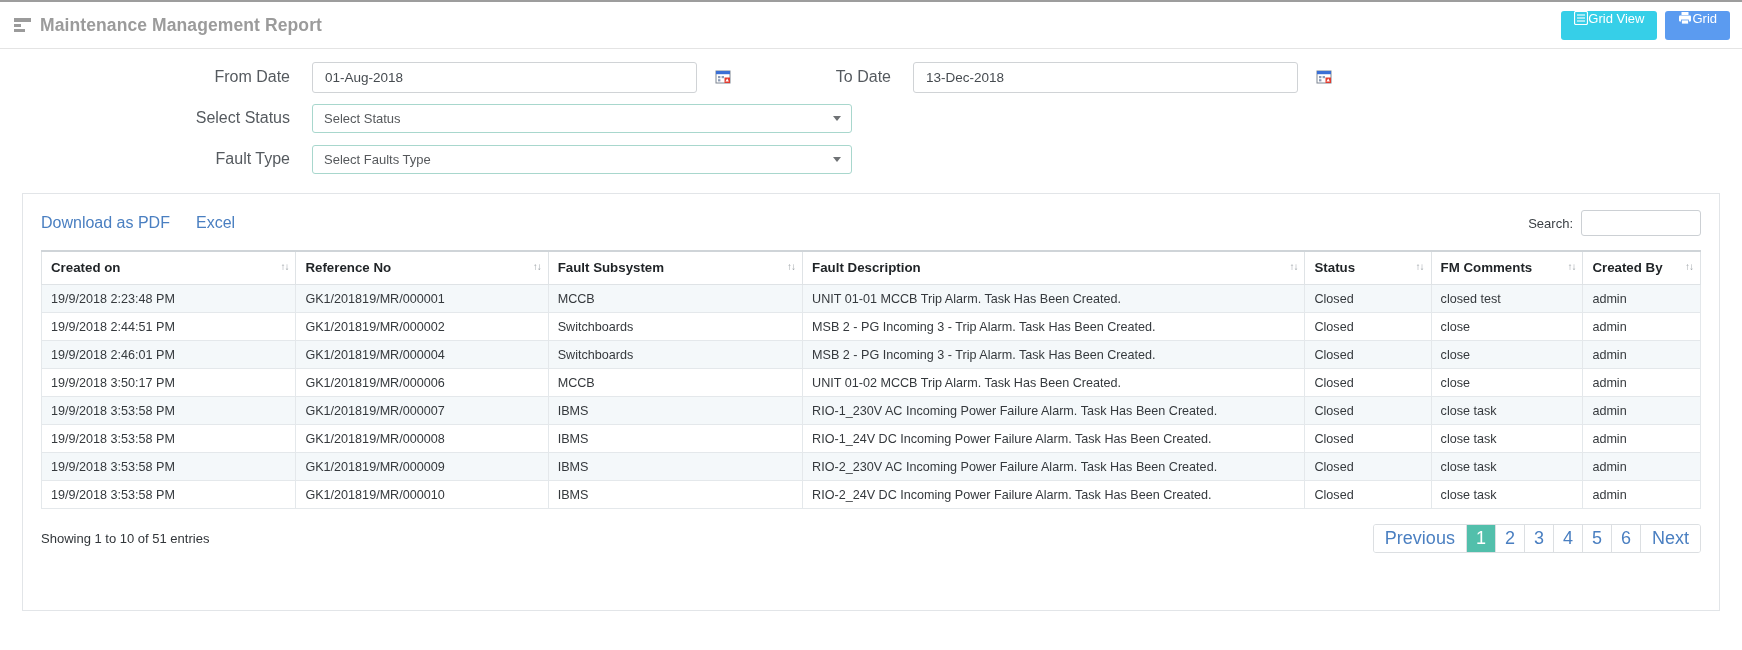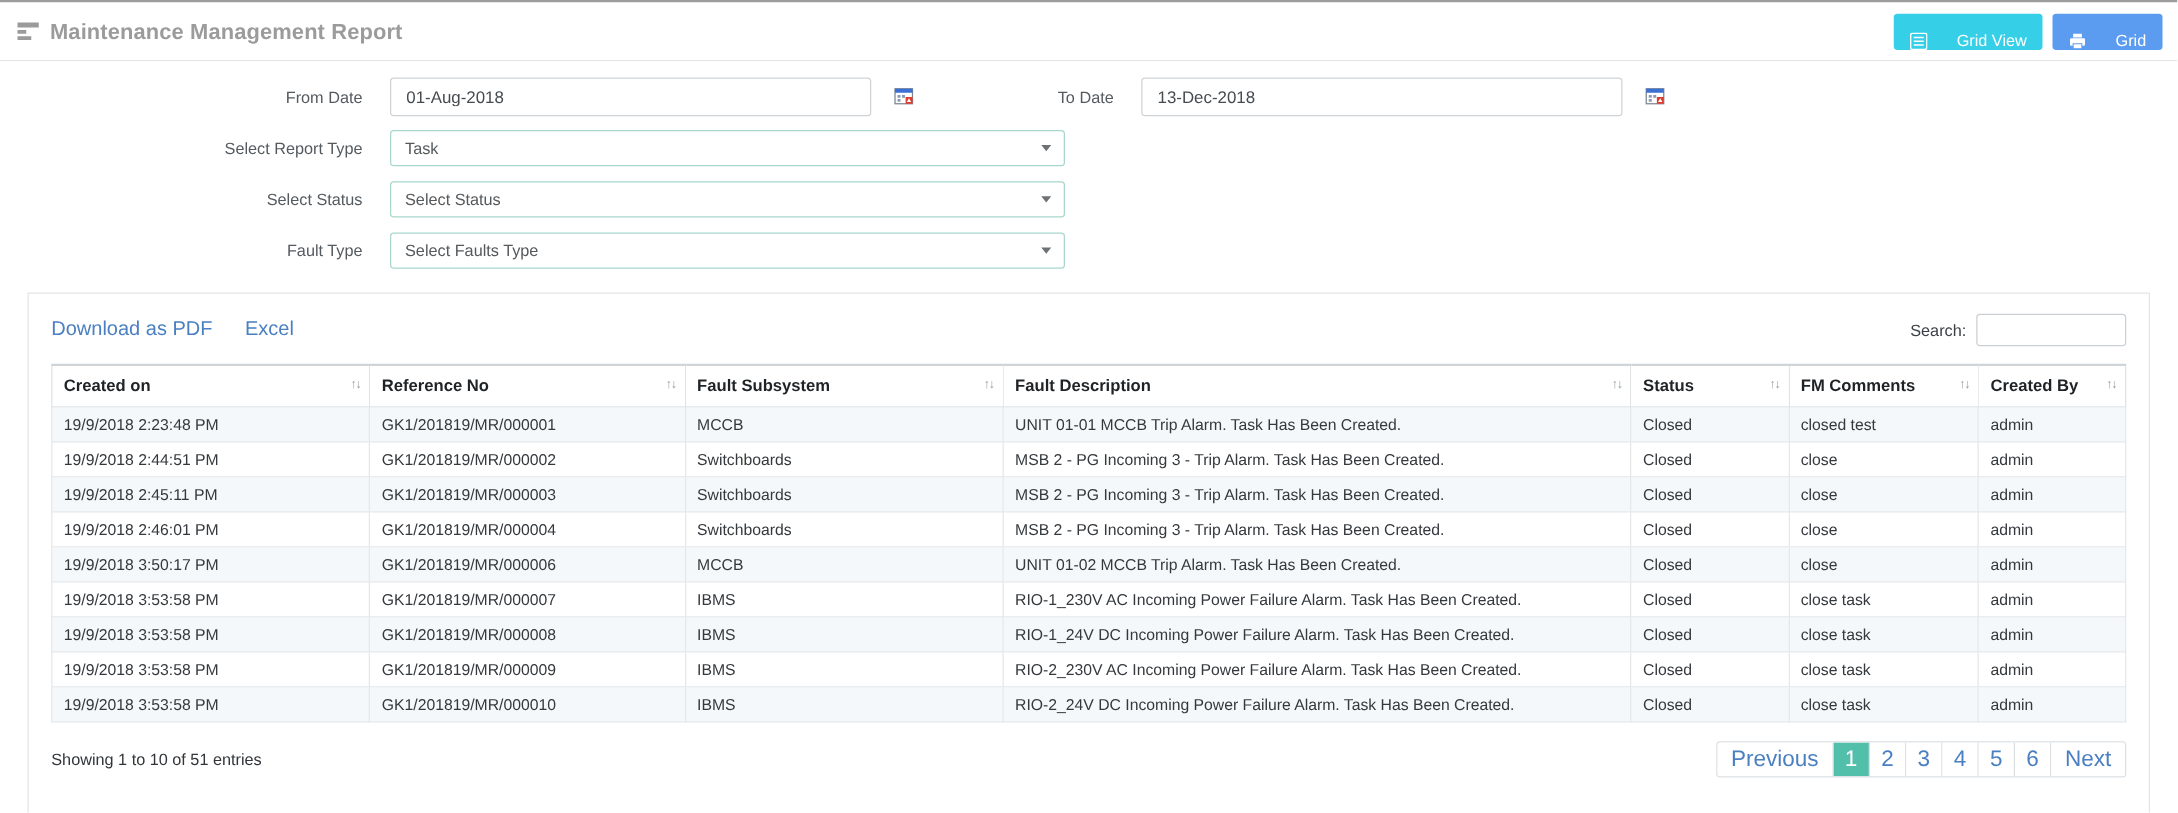--- a/index.html
+++ b/index.html
@@ -68,8 +68,8 @@
     height: 29px;
     padding: 0 13px;
     display: flex;
-    align-items: flex-end;
-    gap: 23px;
+    align-items: flex-start;
+    gap: 0;
     cursor: pointer;
     font-family: "Liberation Sans", sans-serif;
     white-space: nowrap;

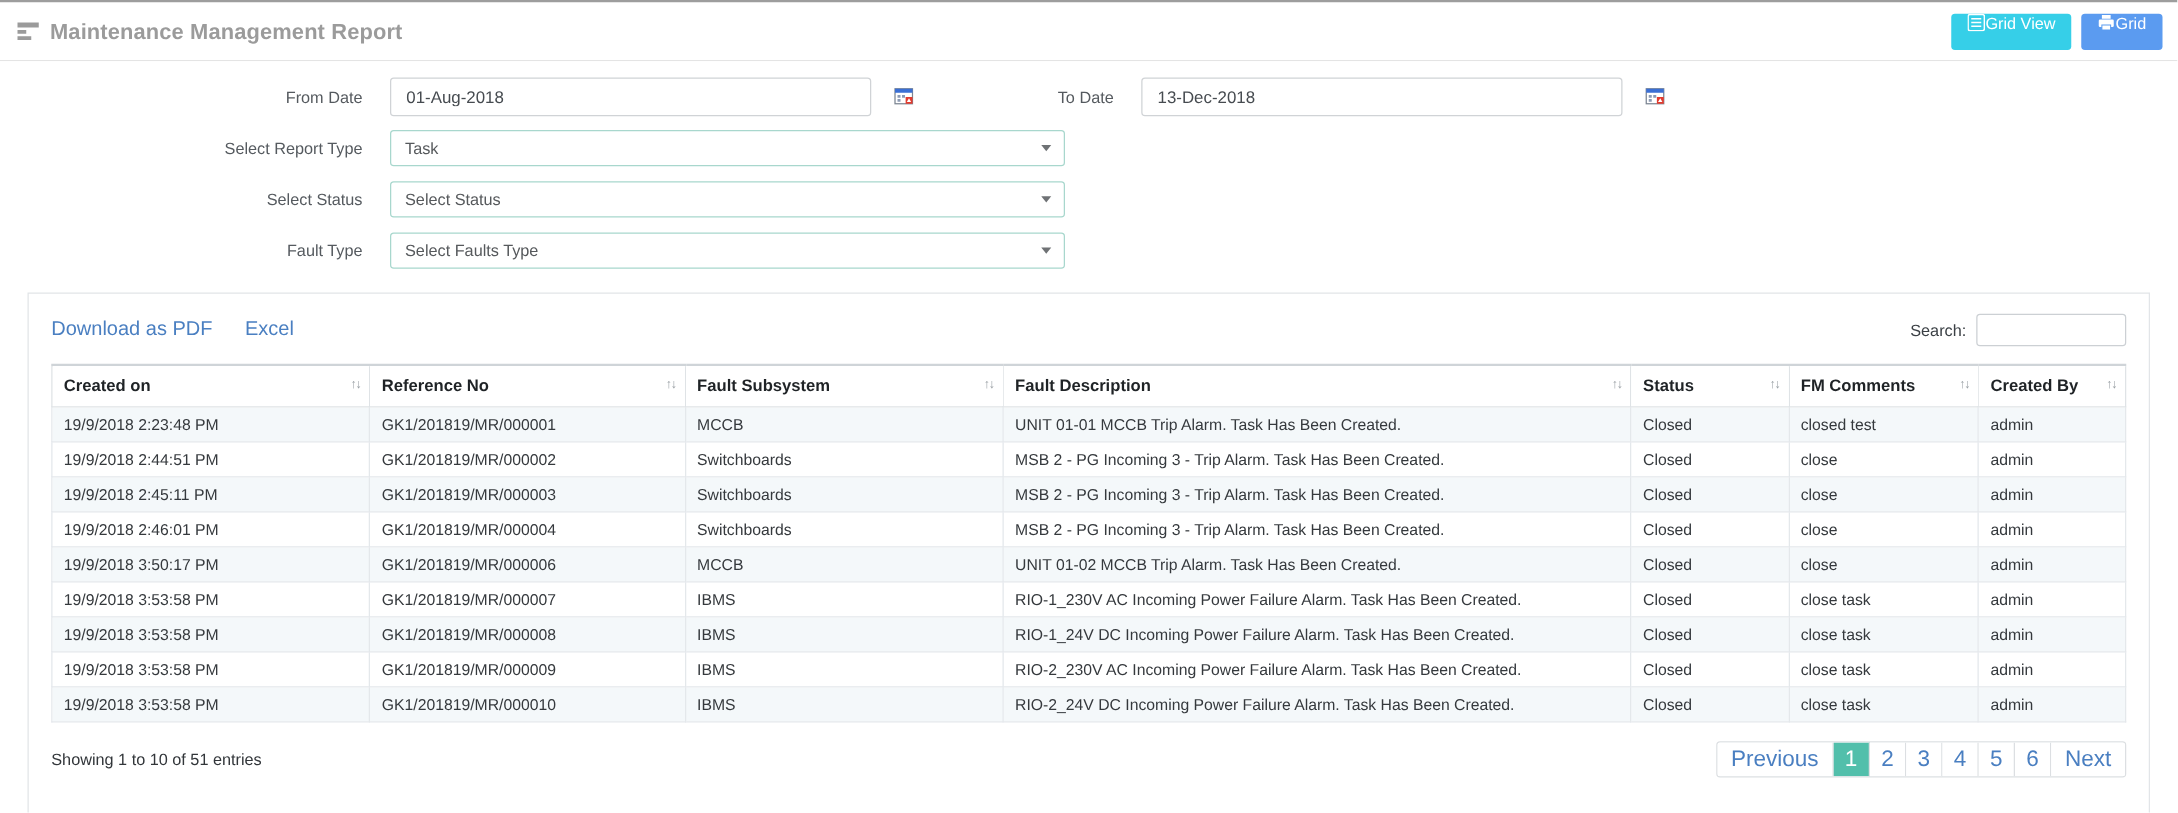--- a/index.html
+++ b/index.html
@@ -91,7 +91,7 @@
   }
   .form-row:last-child { margin-bottom: 0; }
   .fld-label {
-    font-size: 13px;
+    font-size: 16px;
     color: #555a5f;
     text-align: right;
     white-space: nowrap;

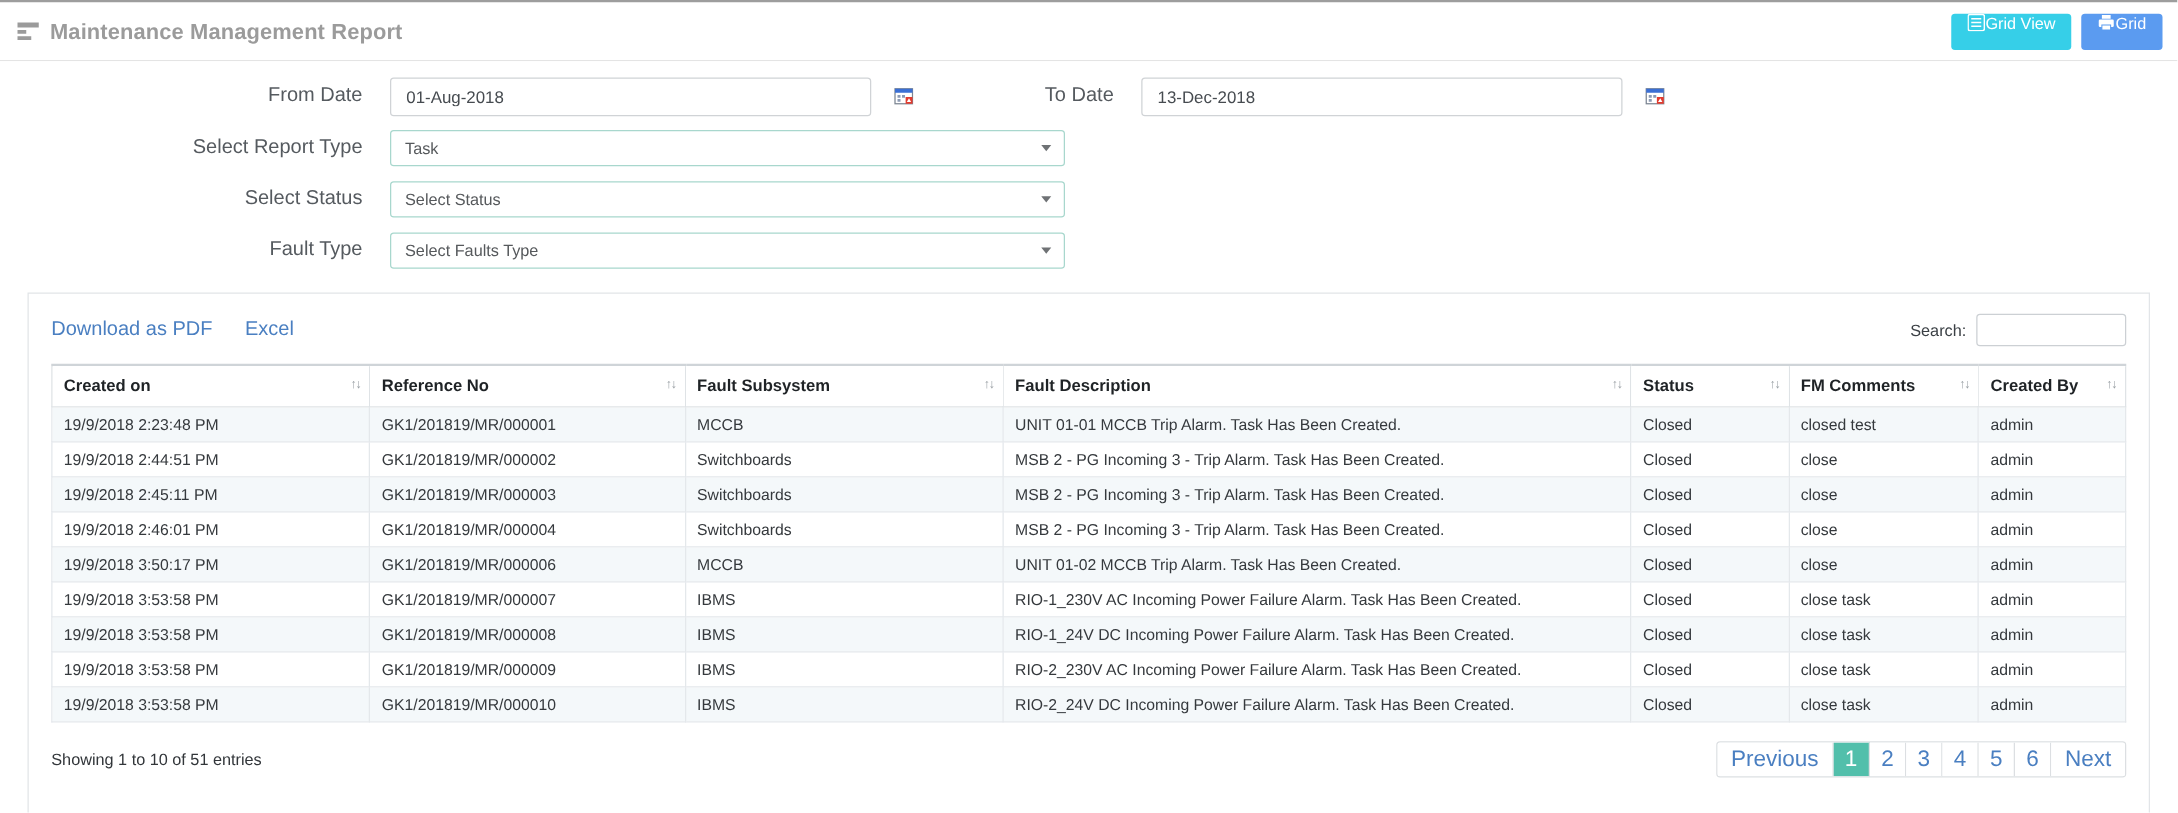--- a/index.html
+++ b/index.html
@@ -349,15 +349,6 @@
       </span>
     </div>
 
-    <div class="form-row">
-      <span class="fld-label lbl-from">Select Report Type</span>
-      <div class="sel-wrap">
-        <div class="sel">
-          <span>Task</span>
-        </div>
-        <span class="caret"></span>
-      </div>
-    </div>
 
     <div class="form-row">
       <span class="fld-label lbl-from">Select Status</span>

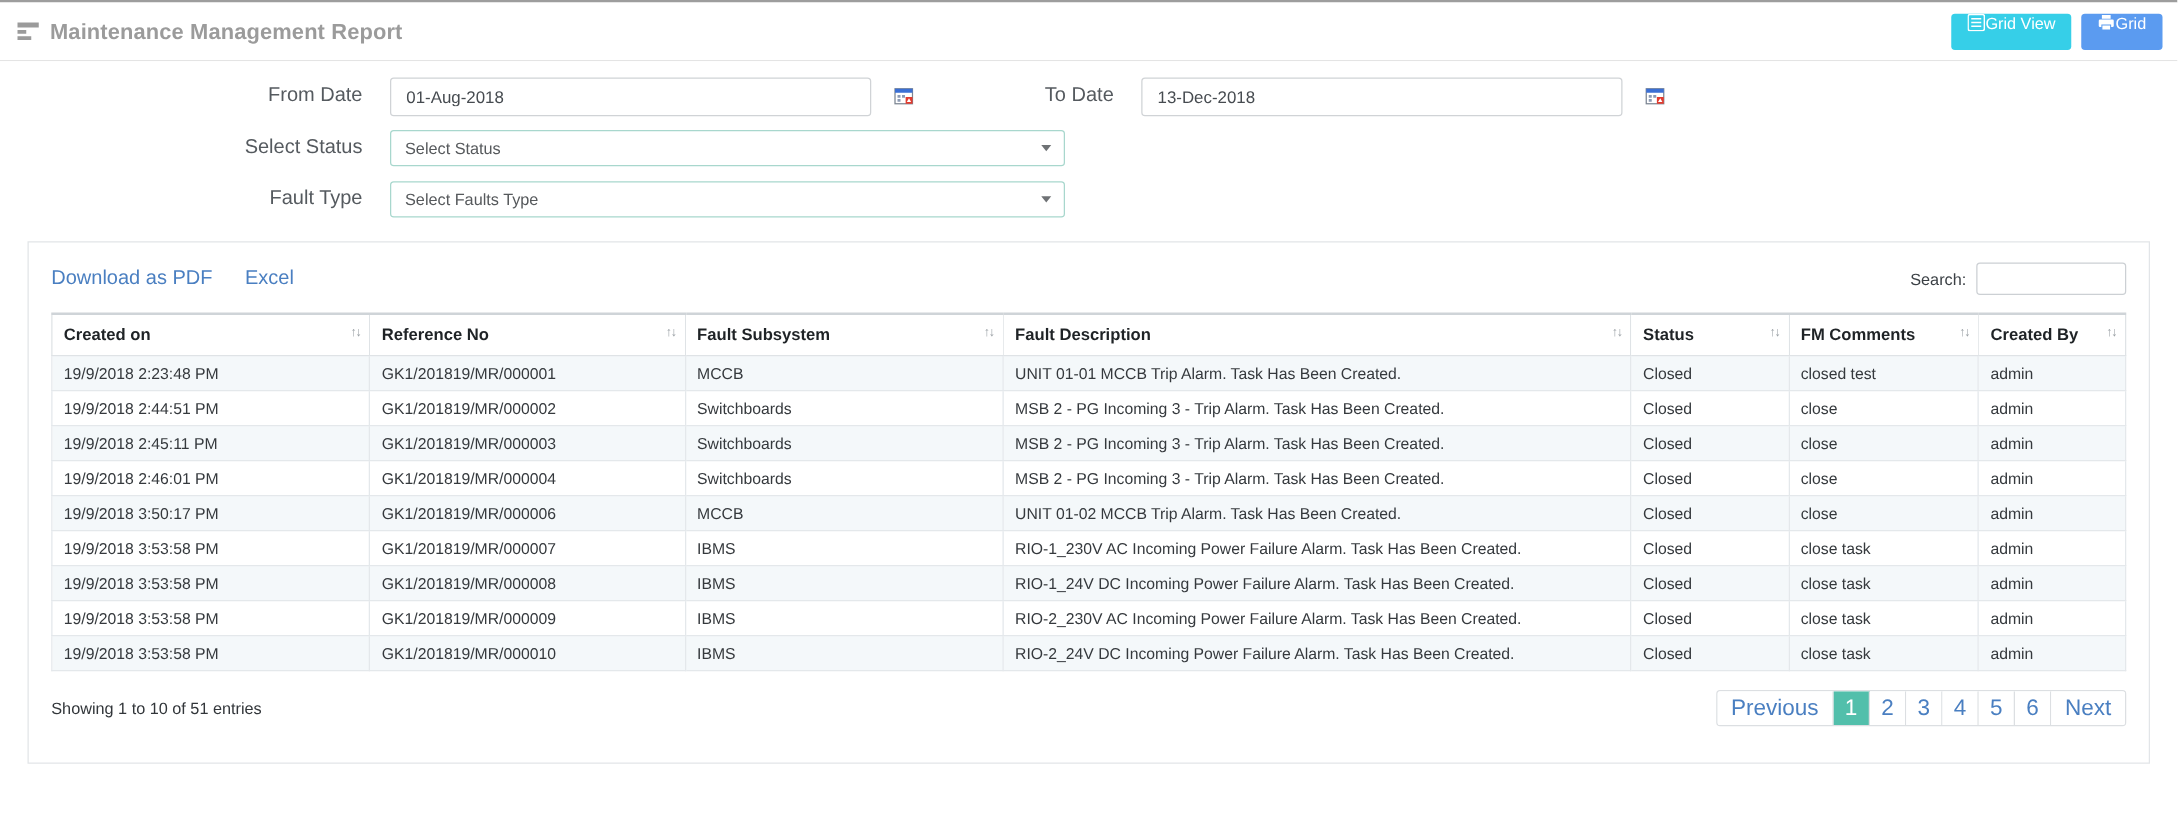--- a/index.html
+++ b/index.html
@@ -437,15 +437,6 @@
               <td class="c-by">admin</td>
             </tr>
             <tr>
-              <td class="c-created">19/9/2018 2:45:11 PM</td>
-              <td class="c-ref">GK1/201819/MR/000003</td>
-              <td class="c-sub">Switchboards</td>
-              <td class="c-desc">MSB 2 - PG Incoming 3 - Trip Alarm. Task Has Been Created.</td>
-              <td class="c-status">Closed</td>
-              <td class="c-fm">close</td>
-              <td class="c-by">admin</td>
-            </tr>
-            <tr>
               <td class="c-created">19/9/2018 2:46:01 PM</td>
               <td class="c-ref">GK1/201819/MR/000004</td>
               <td class="c-sub">Switchboards</td>

